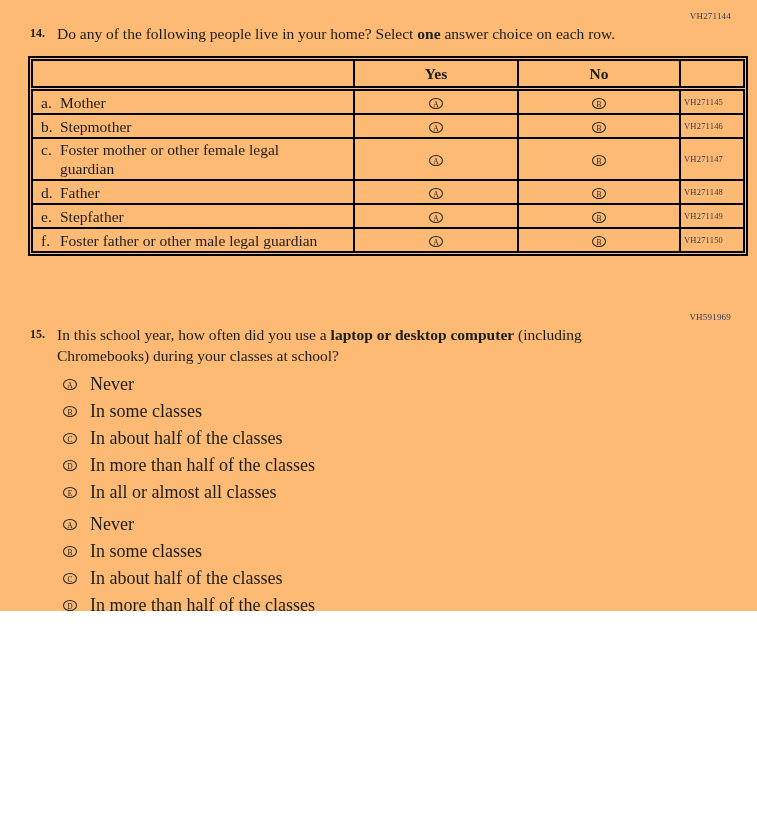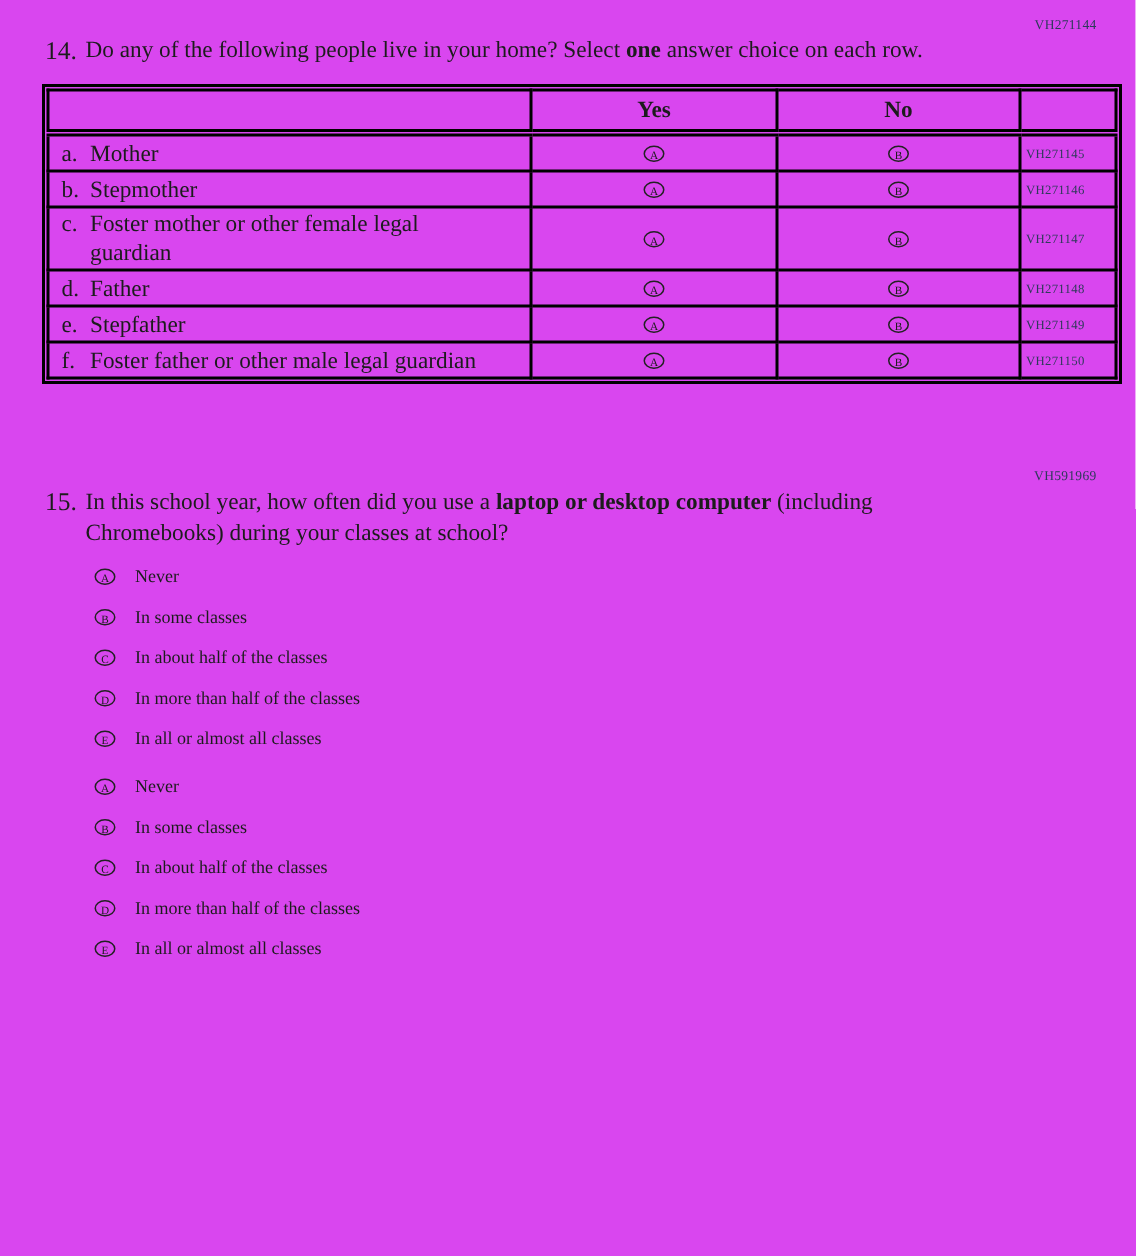--- a/index.html
+++ b/index.html
@@ -4,7 +4,7 @@
 <style>
   html,body { margin:0; padding:0; background:#ffffff; }
   .page {
-    position:relative; width:757px; height:837px; background:#d946ef;
+    position:relative; width:757px; height:611px; background:#fdba74;
     font-family:"Liberation Serif", serif; color:#1c1c1c; overflow:hidden;
   }
   

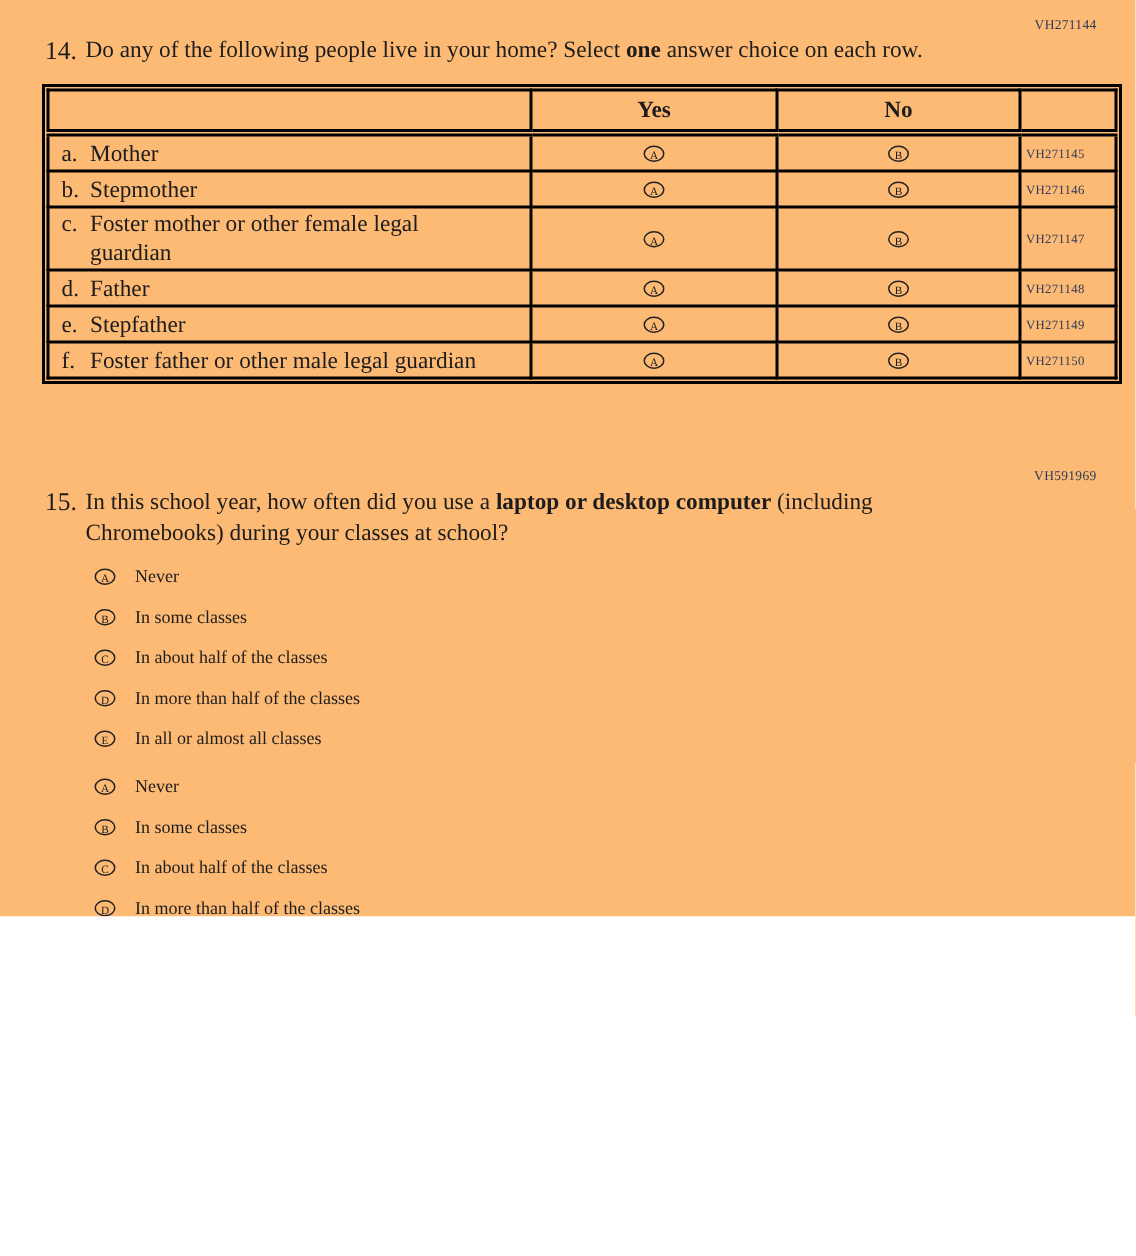--- a/index.html
+++ b/index.html
@@ -15,7 +15,7 @@
 
   
   .question { display:flex; margin:1px 0 0 30px; }
-  .qnum { font-weight:normal; font-size:17px; line-height:21px; width:27px; flex:none; }
+  .qnum { font-weight:bold; font-size:12px; line-height:21px; width:27px; flex:none; }
   .qtext { font-size:15.5px; line-height:21px; width:612px; }
   .qtext b { font-weight:bold;text-align:center; }
 

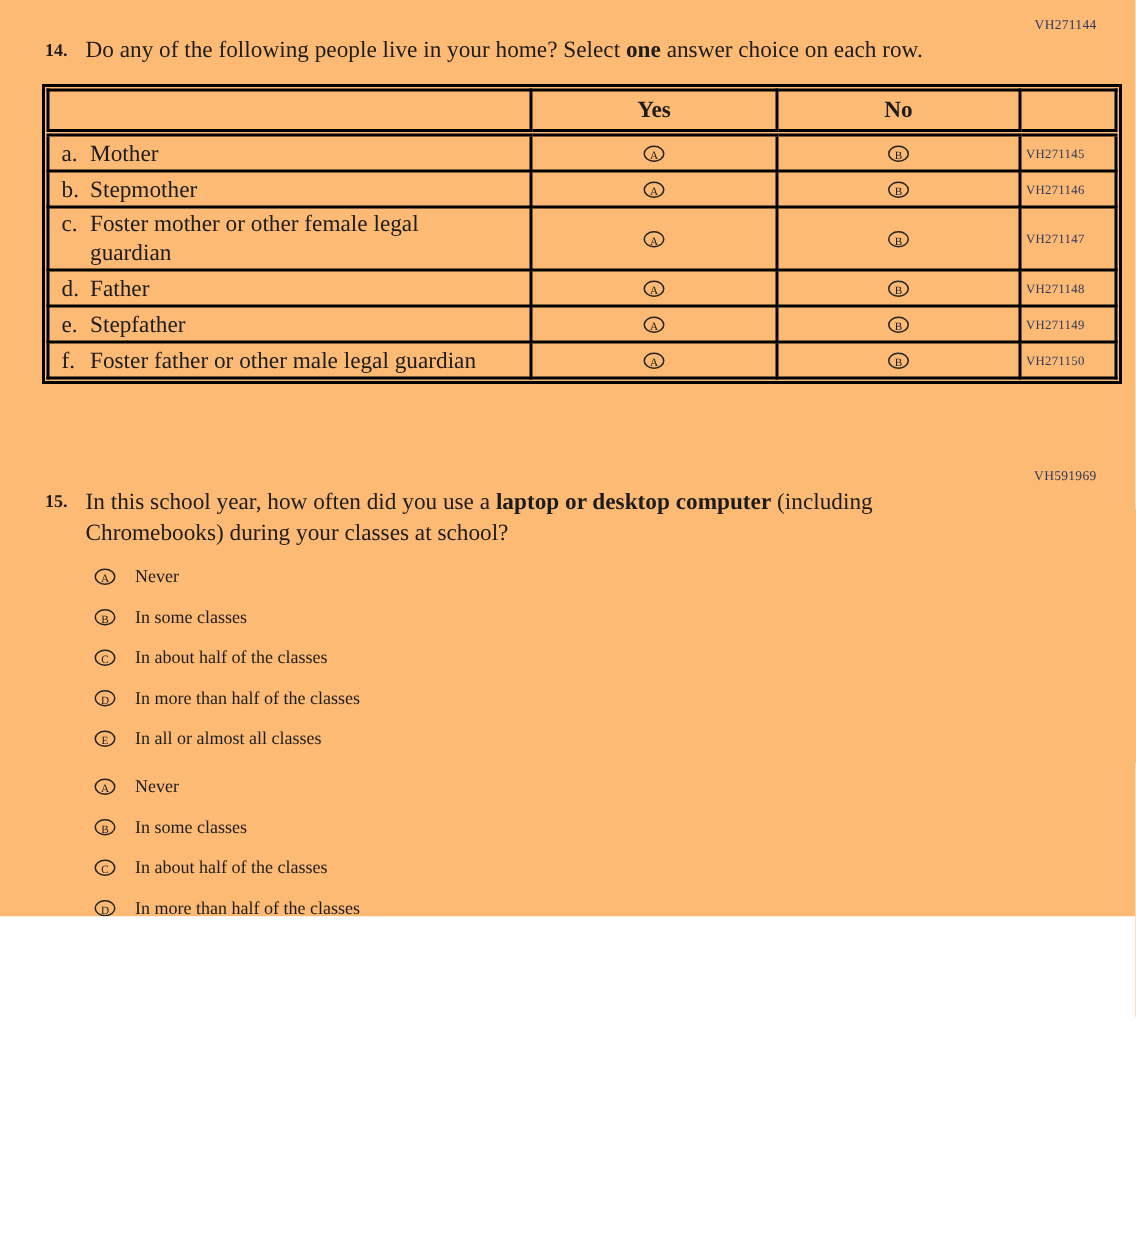--- a/index.html
+++ b/index.html
@@ -46,7 +46,7 @@
   .options { margin:5px 0 0 63px; }
   .option { display:flex; align-items:center; height:27px; }
   .option .bubble { margin-right:13px; flex:none; }
-  .option-label { font-size:12px; }
+  .option-label { font-size:18px; }
 </style>
 </head>
 <body>

